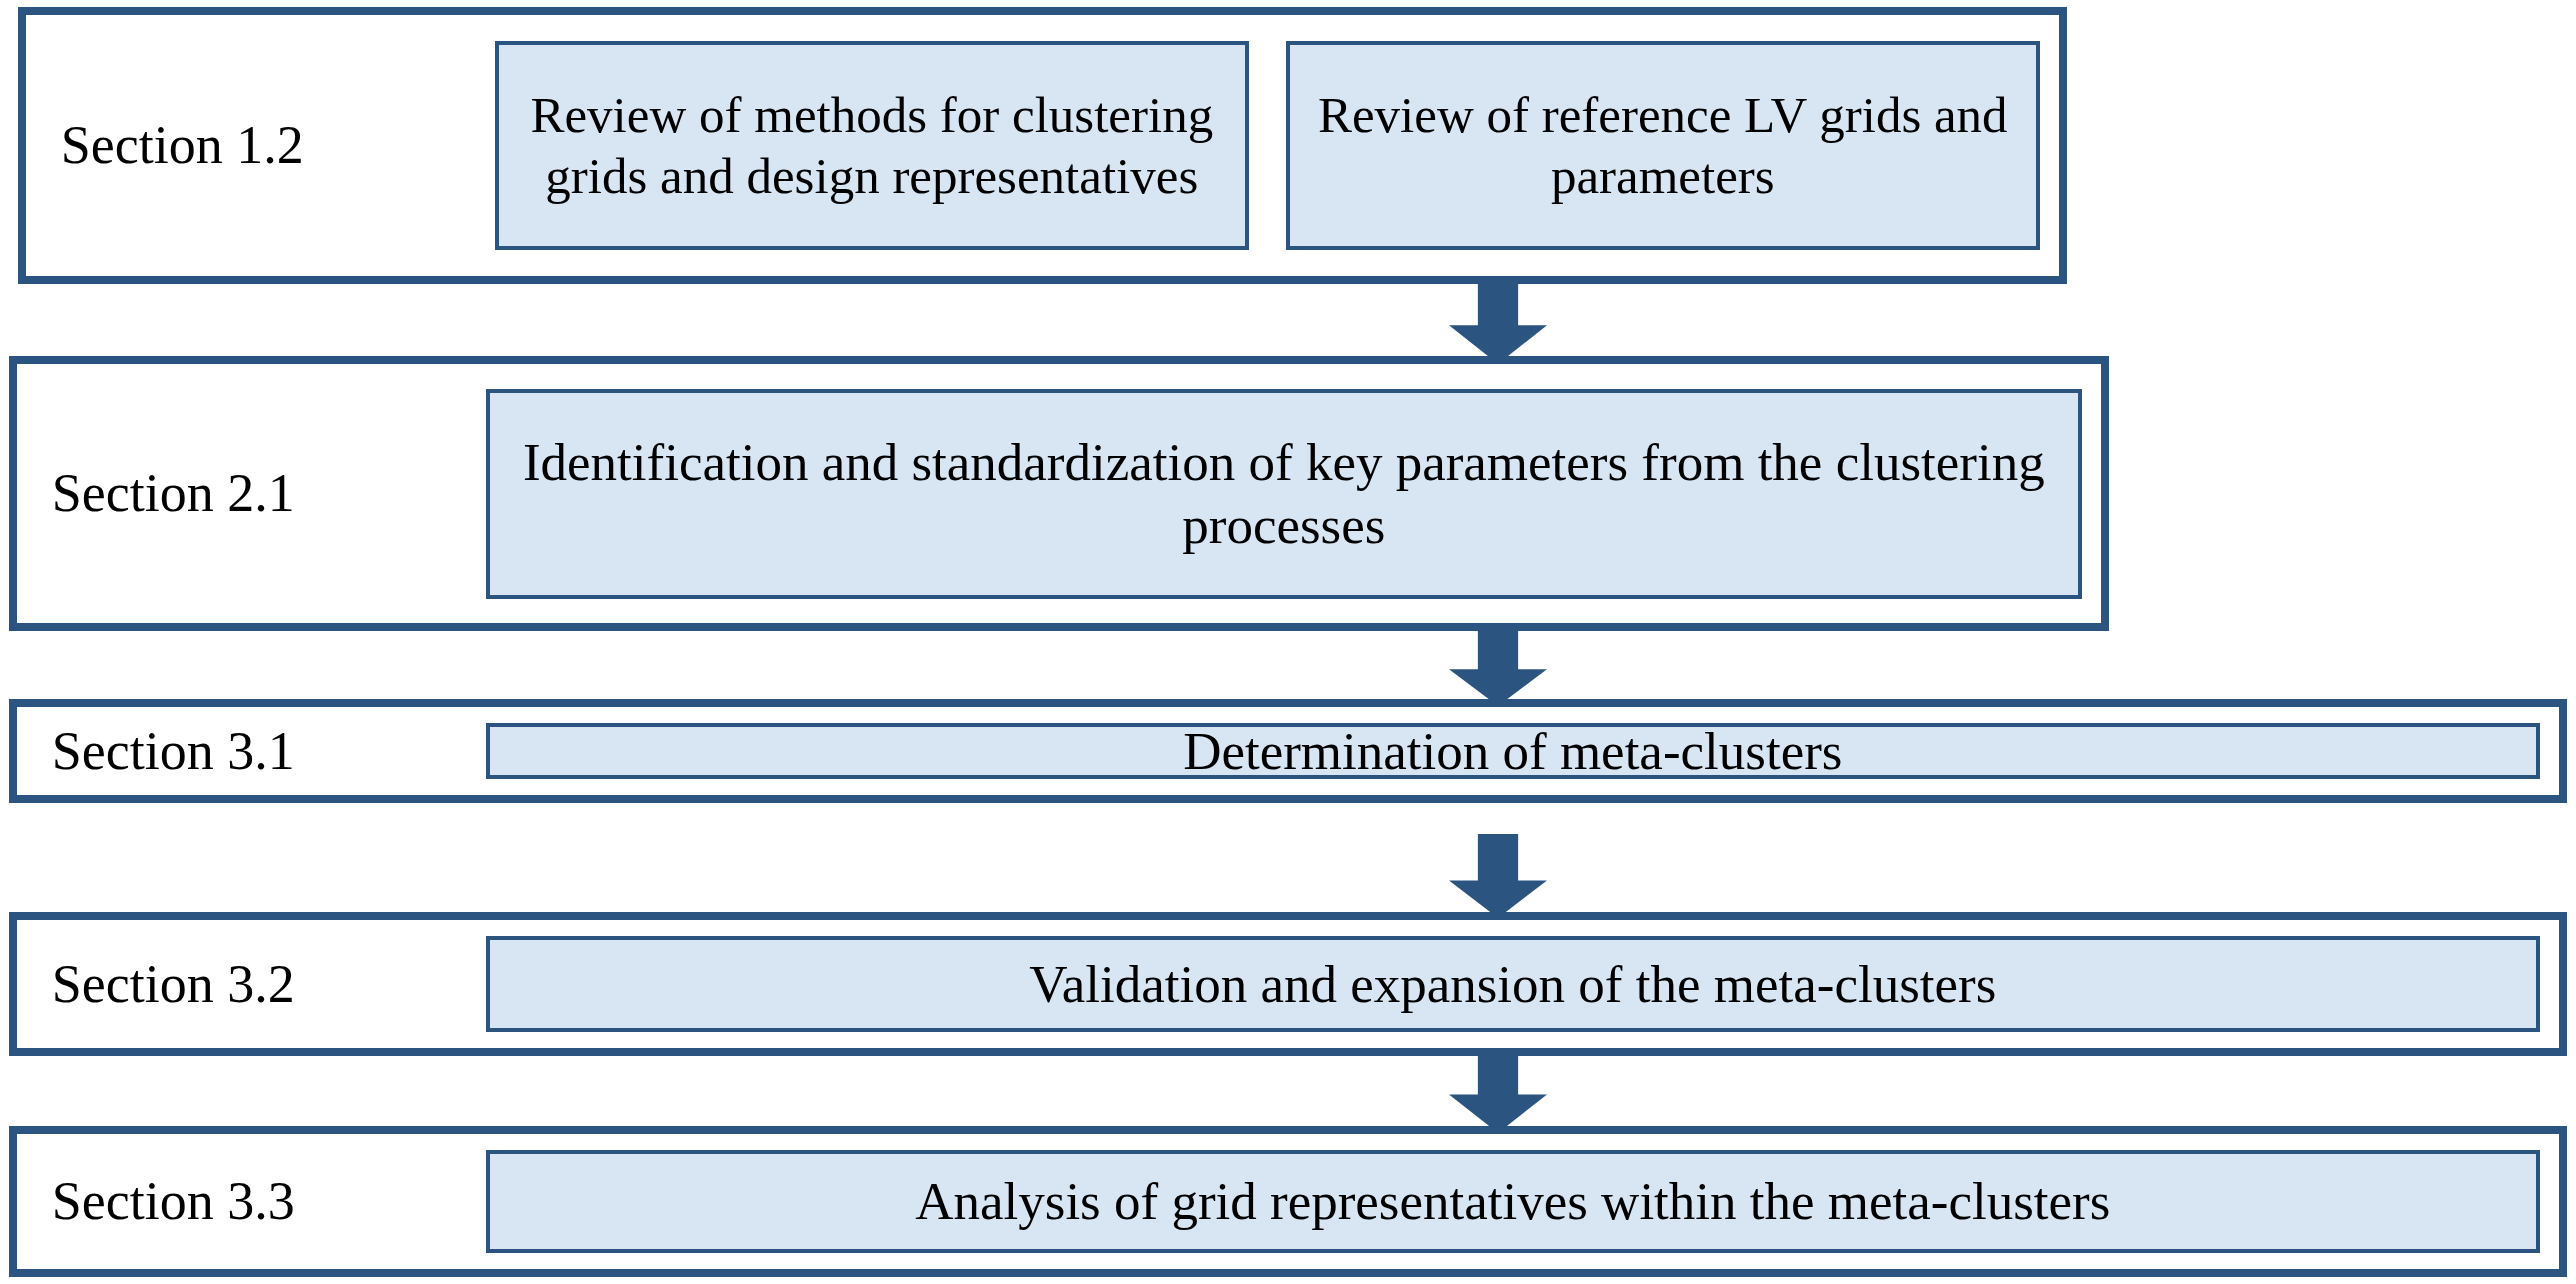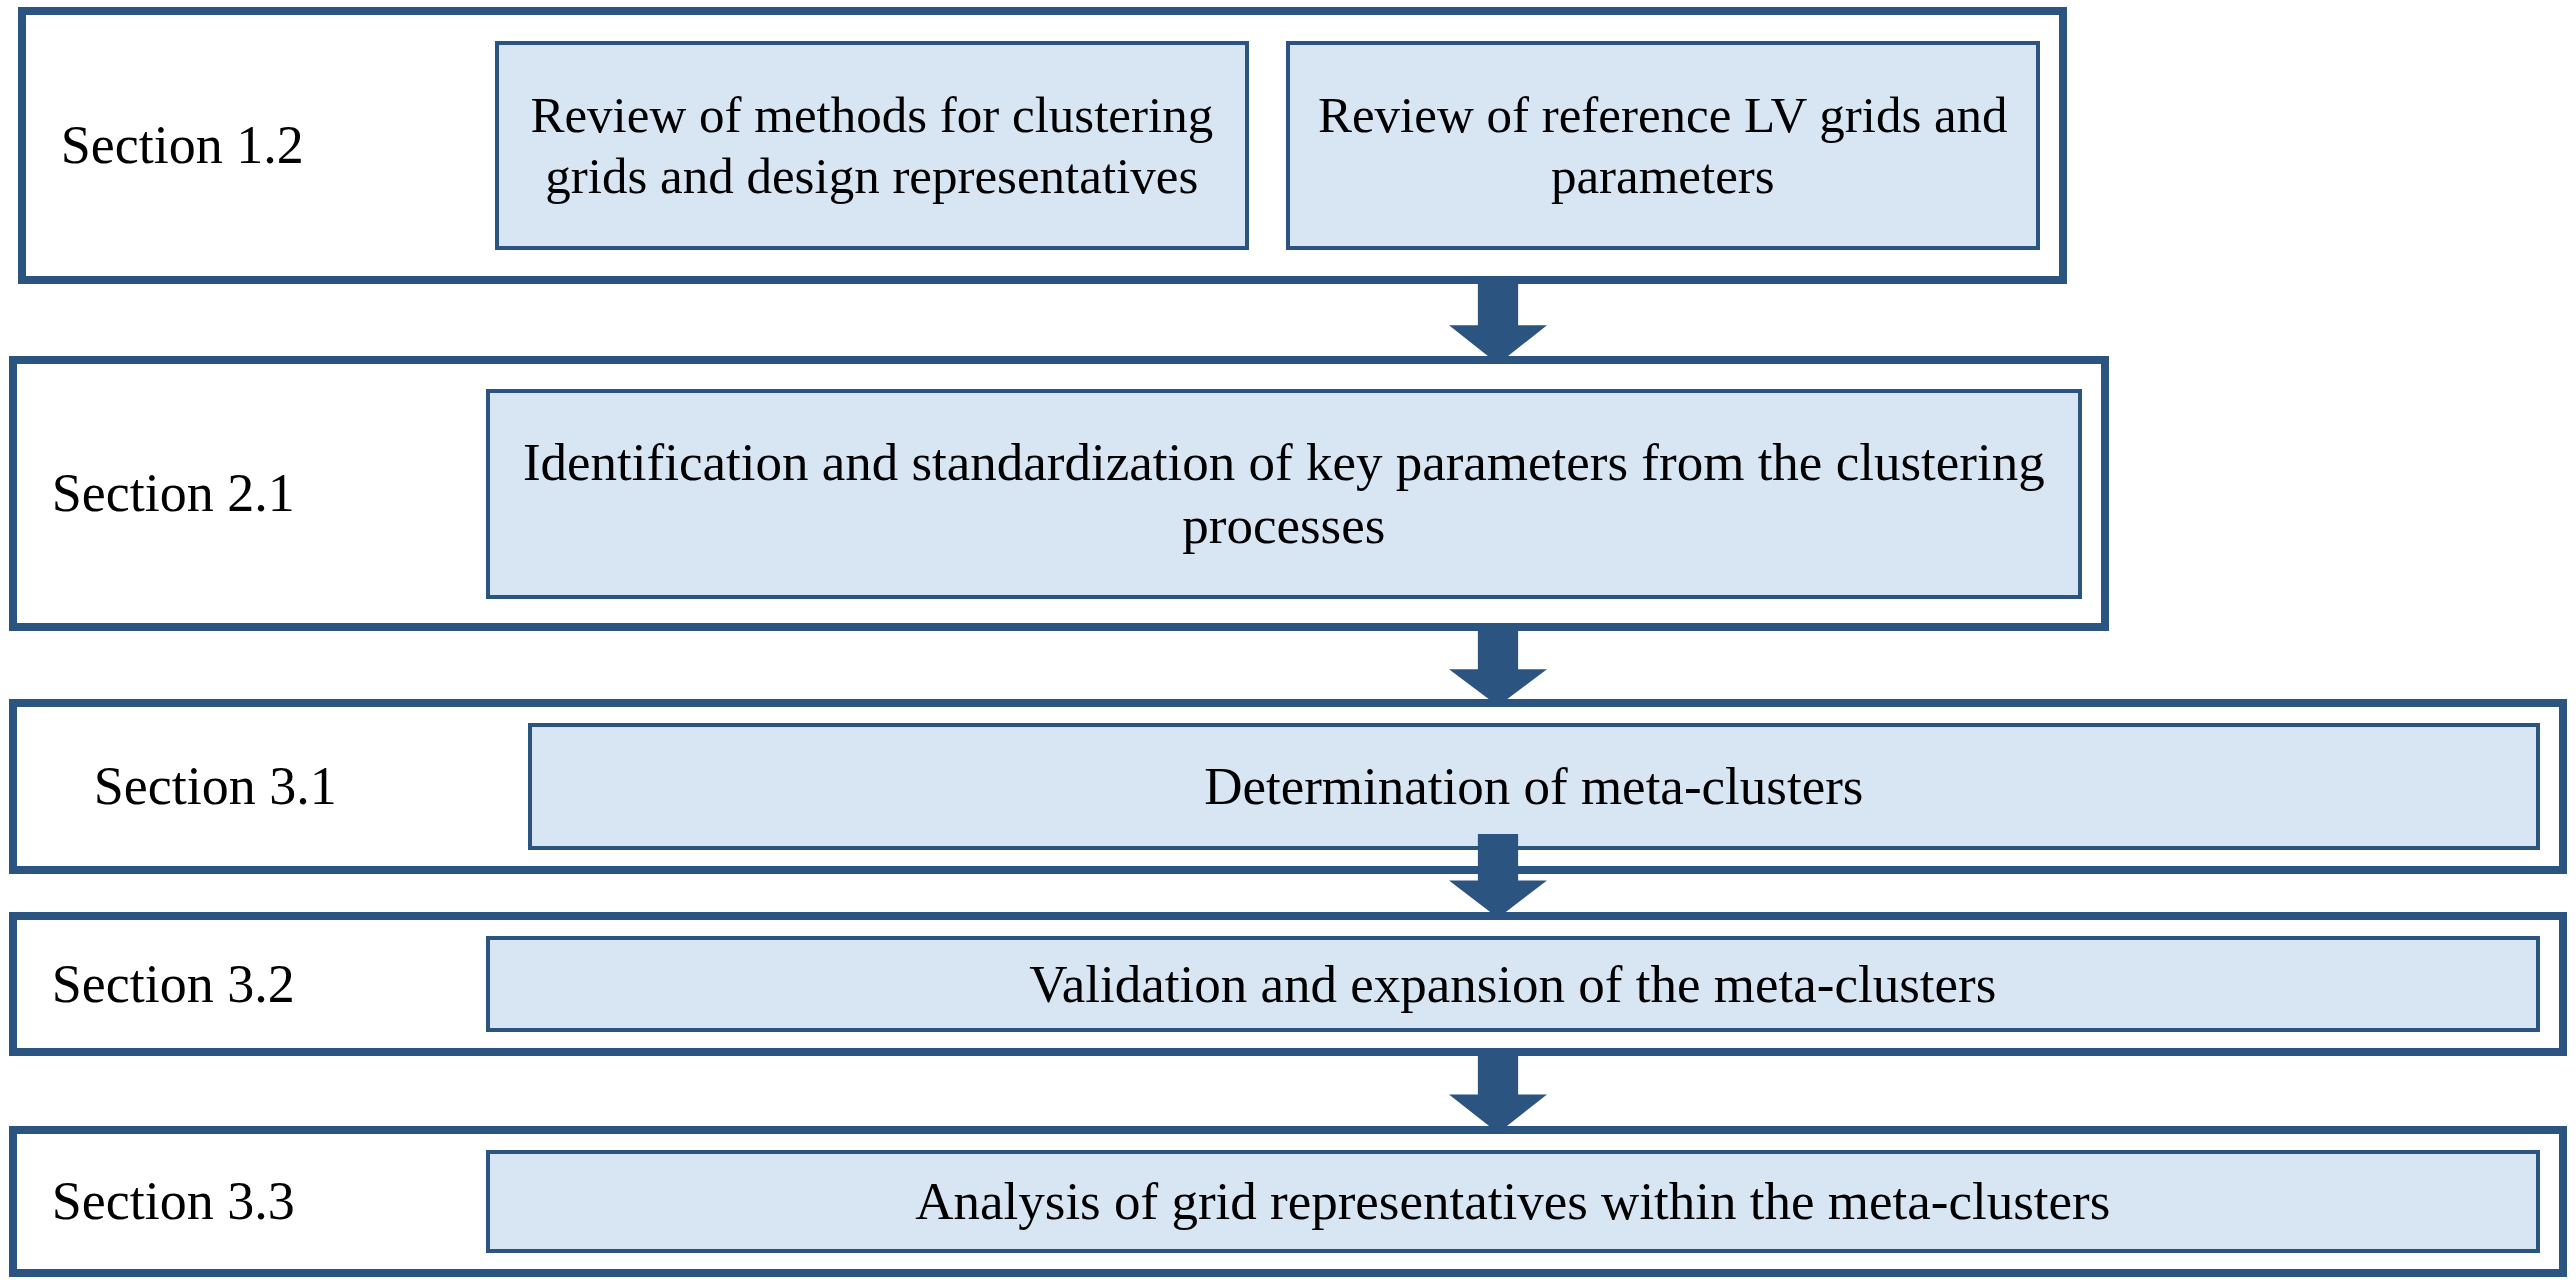--- a/index.html
+++ b/index.html
@@ -73,7 +73,7 @@
   
   #row-1 { left: 8.8px;  top: 7px;    width: 2049px; height: 277px; margin-left: 9px; }
   #row-2 { left: 8.8px;  top: 356px;  width: 2100px; height: 275px; }
-  #row-3 { left: 8.8px;  top: 699px;  width: 2558px; height: 175px; padding-left: 42px; }
+  #row-3 { left: 8.8px;  top: 699px;  width: 2558px; height: 104px; }
   #row-4 { left: 8.8px;  top: 912px; width: 2558px; height: 144px; justify-content: space-between; }
   #row-5 { left: 8.8px;  top: 1126px; width: 2558px; height: 151px; }
 

